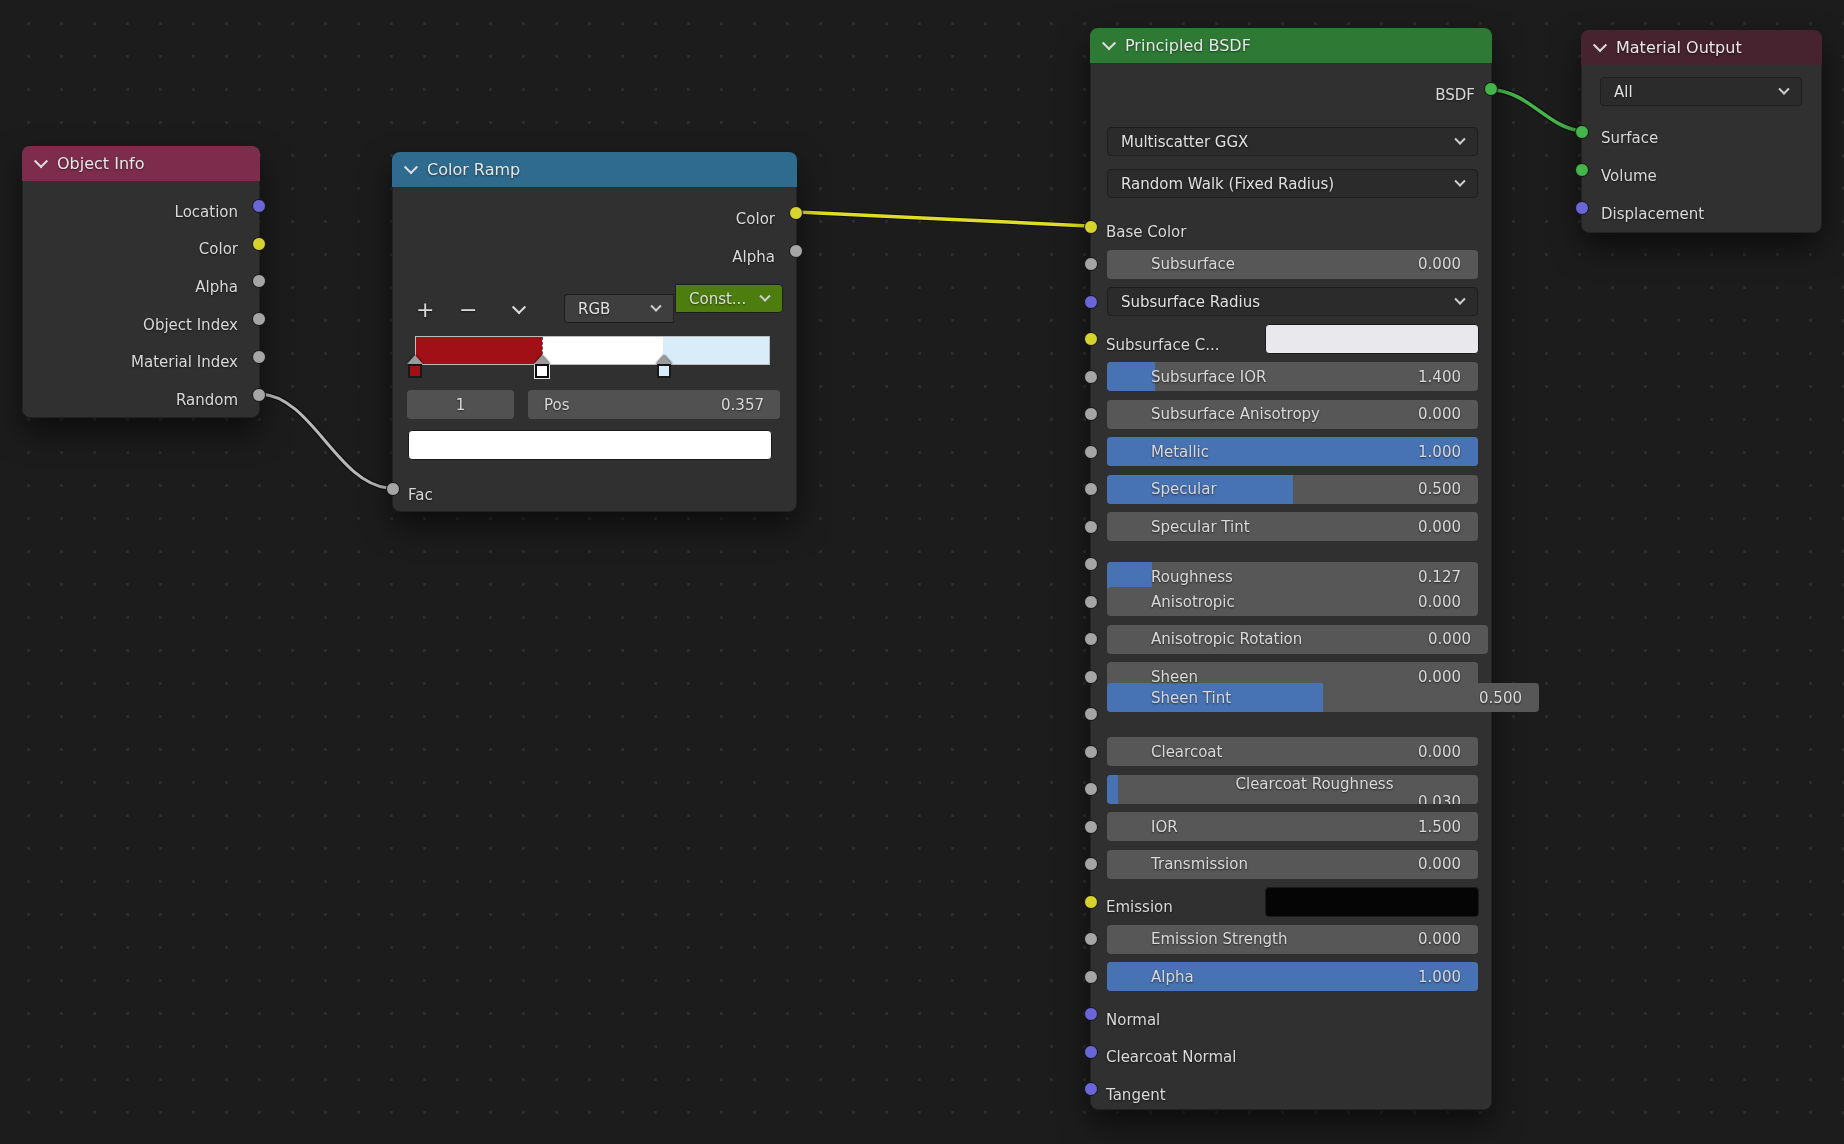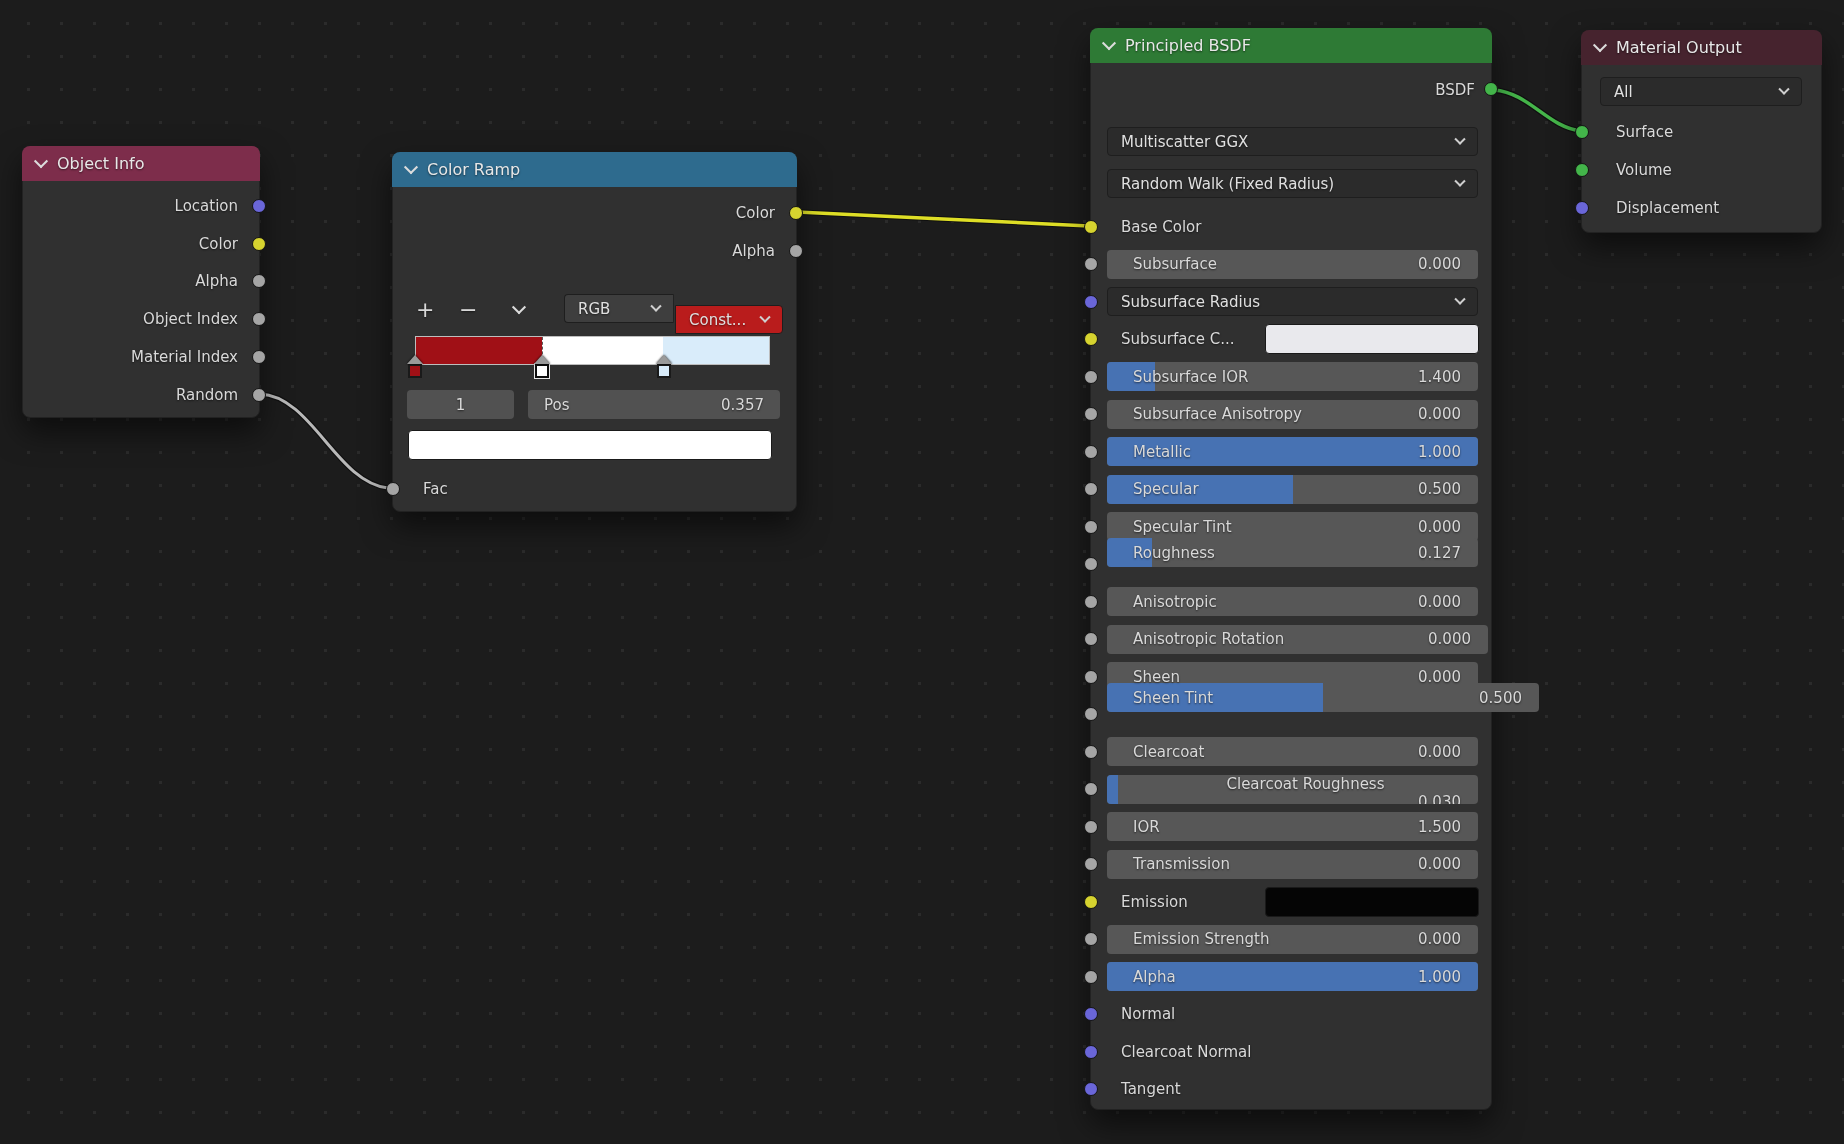--- a/index.html
+++ b/index.html
@@ -34,7 +34,7 @@
   }
   .socket.in{left:-7px;} .socket.out{right:-7px;}
   .label{text-shadow:0 1px 2px rgba(0,0,0,.55);white-space:nowrap;}
-  .row-abs{position:absolute;left:0;right:0;height:29px;display:flex;align-items:center;margin-left:15px;}
+  .row-abs{position:absolute;left:0;right:0;height:29px;display:flex;align-items:flex-end;}
   
   .widget{
     position:absolute;height:29px;border-radius:4px;box-sizing:border-box;

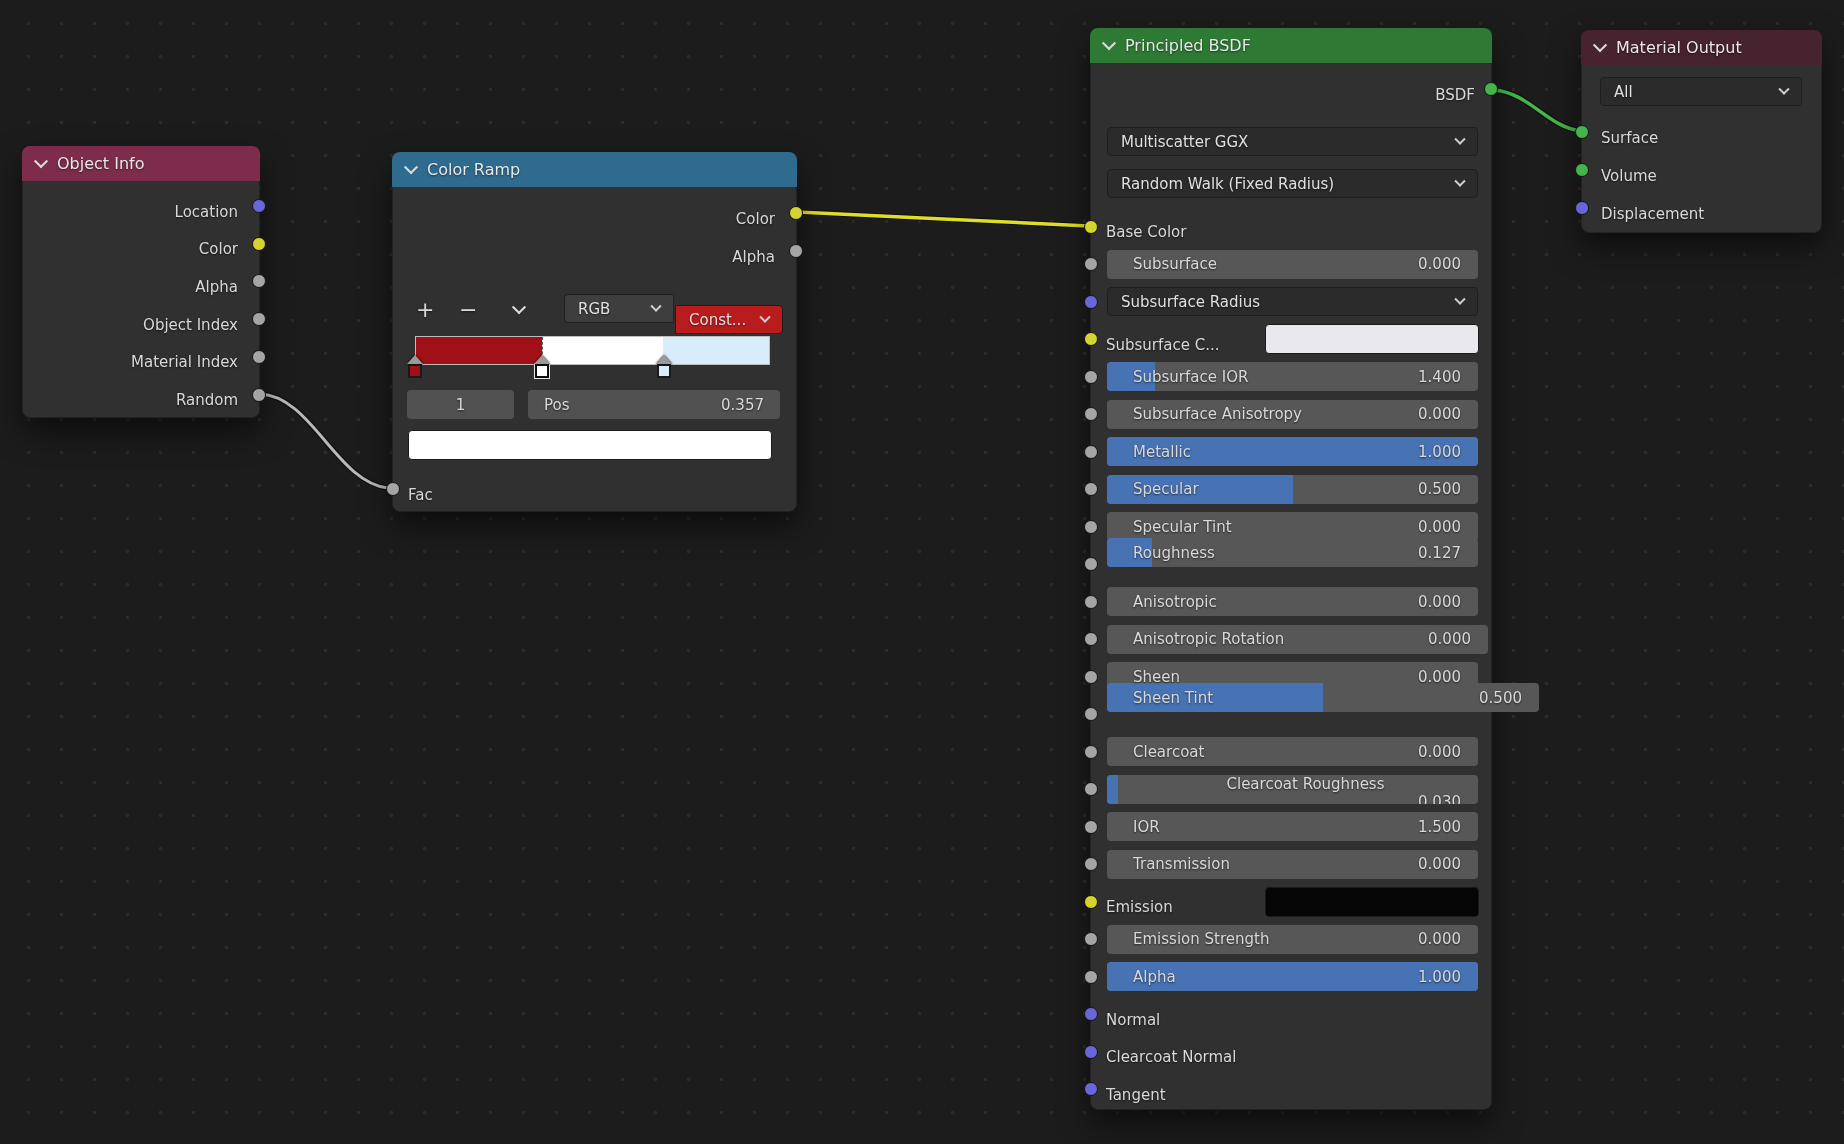--- a/index.html
+++ b/index.html
@@ -42,7 +42,7 @@
   }
   .slider{background:var(--slider-bg);}
   .slider .fill{position:absolute;left:0;top:0;bottom:0;background:var(--slider-fill);}
-  .slider .wlabel{position:relative;z-index:1;margin-left:26px;text-shadow:0 1px 2px rgba(0,0,0,.6);}
+  .slider .wlabel{position:relative;z-index:1;margin-left:44px;text-shadow:0 1px 2px rgba(0,0,0,.6);}
   .slider .wvalue{position:relative;z-index:1;margin-left:auto;margin-right:17px;text-shadow:0 1px 2px rgba(0,0,0,.6);}
   .dropdown{
     background:#2b2b2b;border:1px solid #1e1e1e;justify-content:space-between;

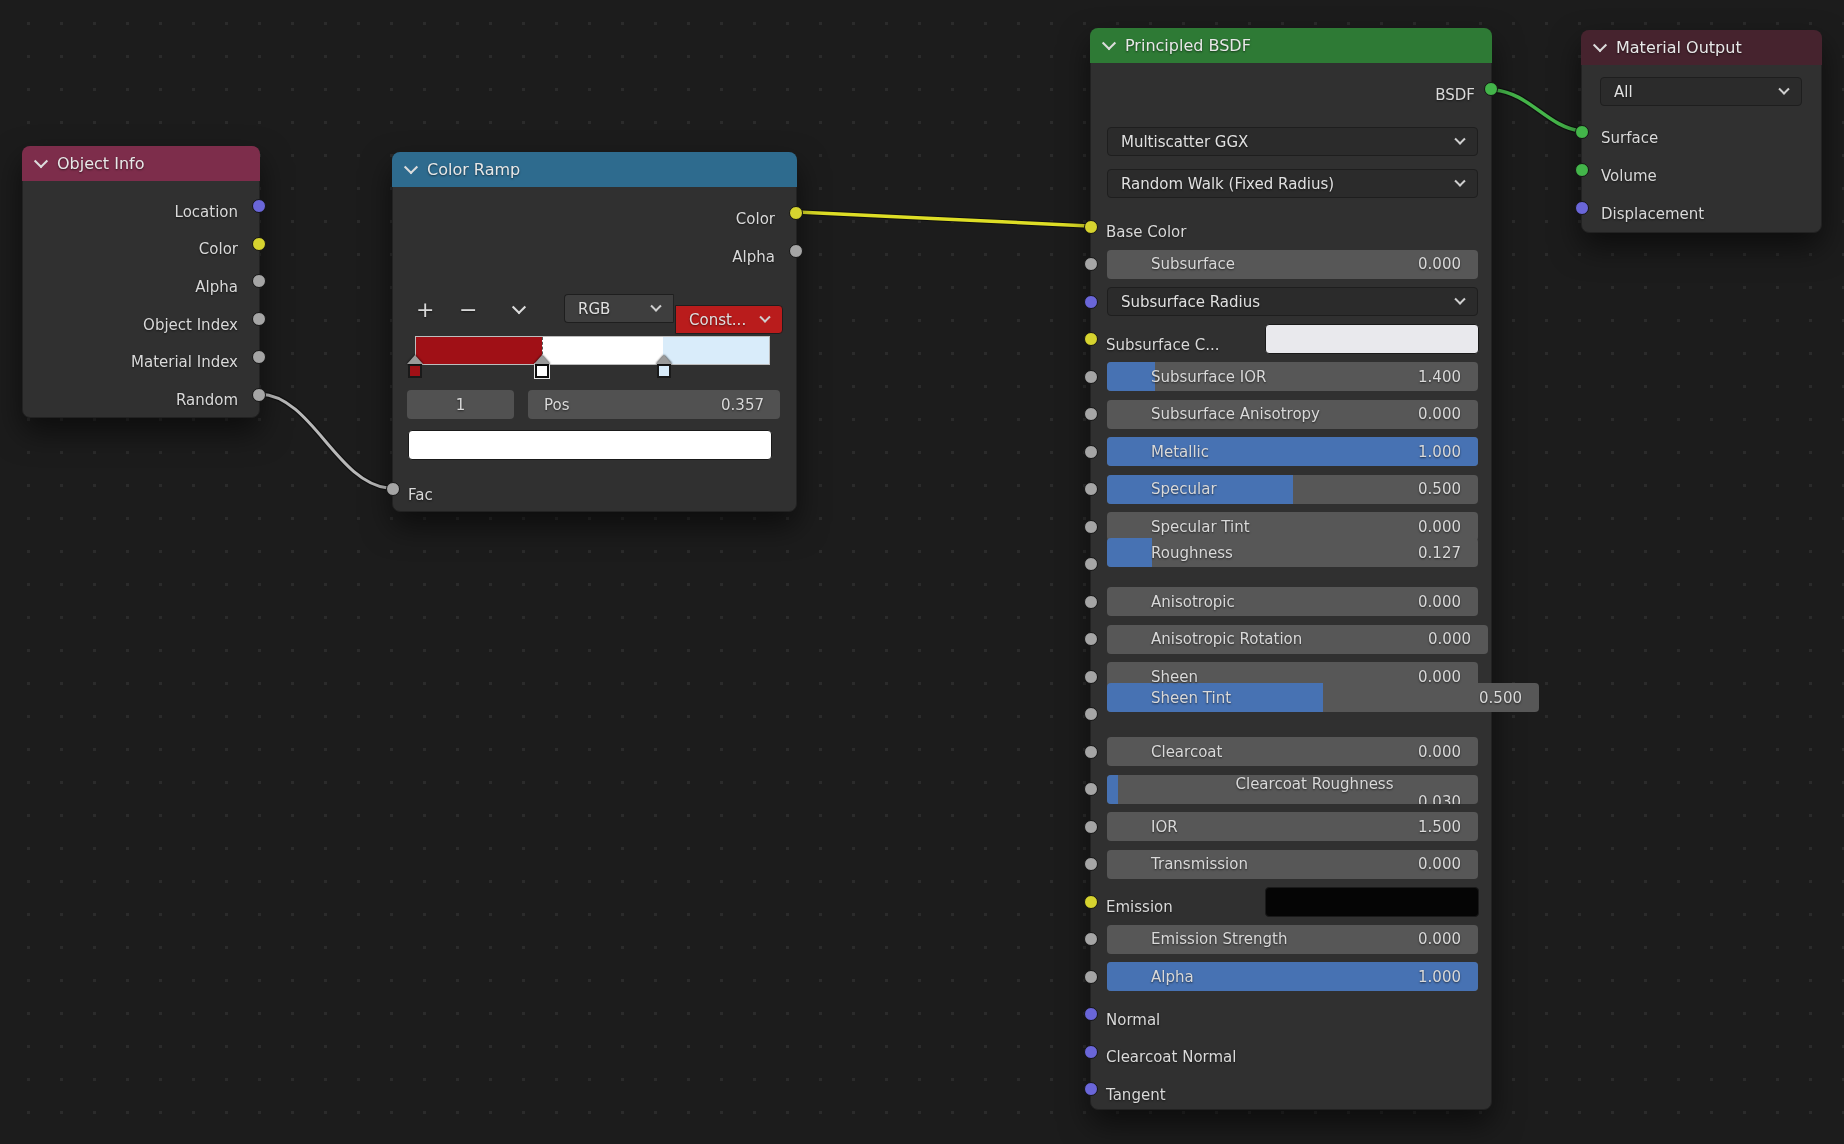--- a/index.html
+++ b/index.html
@@ -128,7 +128,7 @@
       <span class="label">RGB</span>
       <span class="chev small"></span>
     </div>
-    <div class="widget dropdown" style="left:282px;top:152px;width:108px;border-radius:0 4px 4px 0;background:#b91c1c;">
+    <div class="widget dropdown" style="left:282px;top:131px;width:108px;border-radius:0 4px 4px 0;background:#4d7c0f;">
       <span class="label">Const...</span>
       <span class="chev small"></span>
     </div>

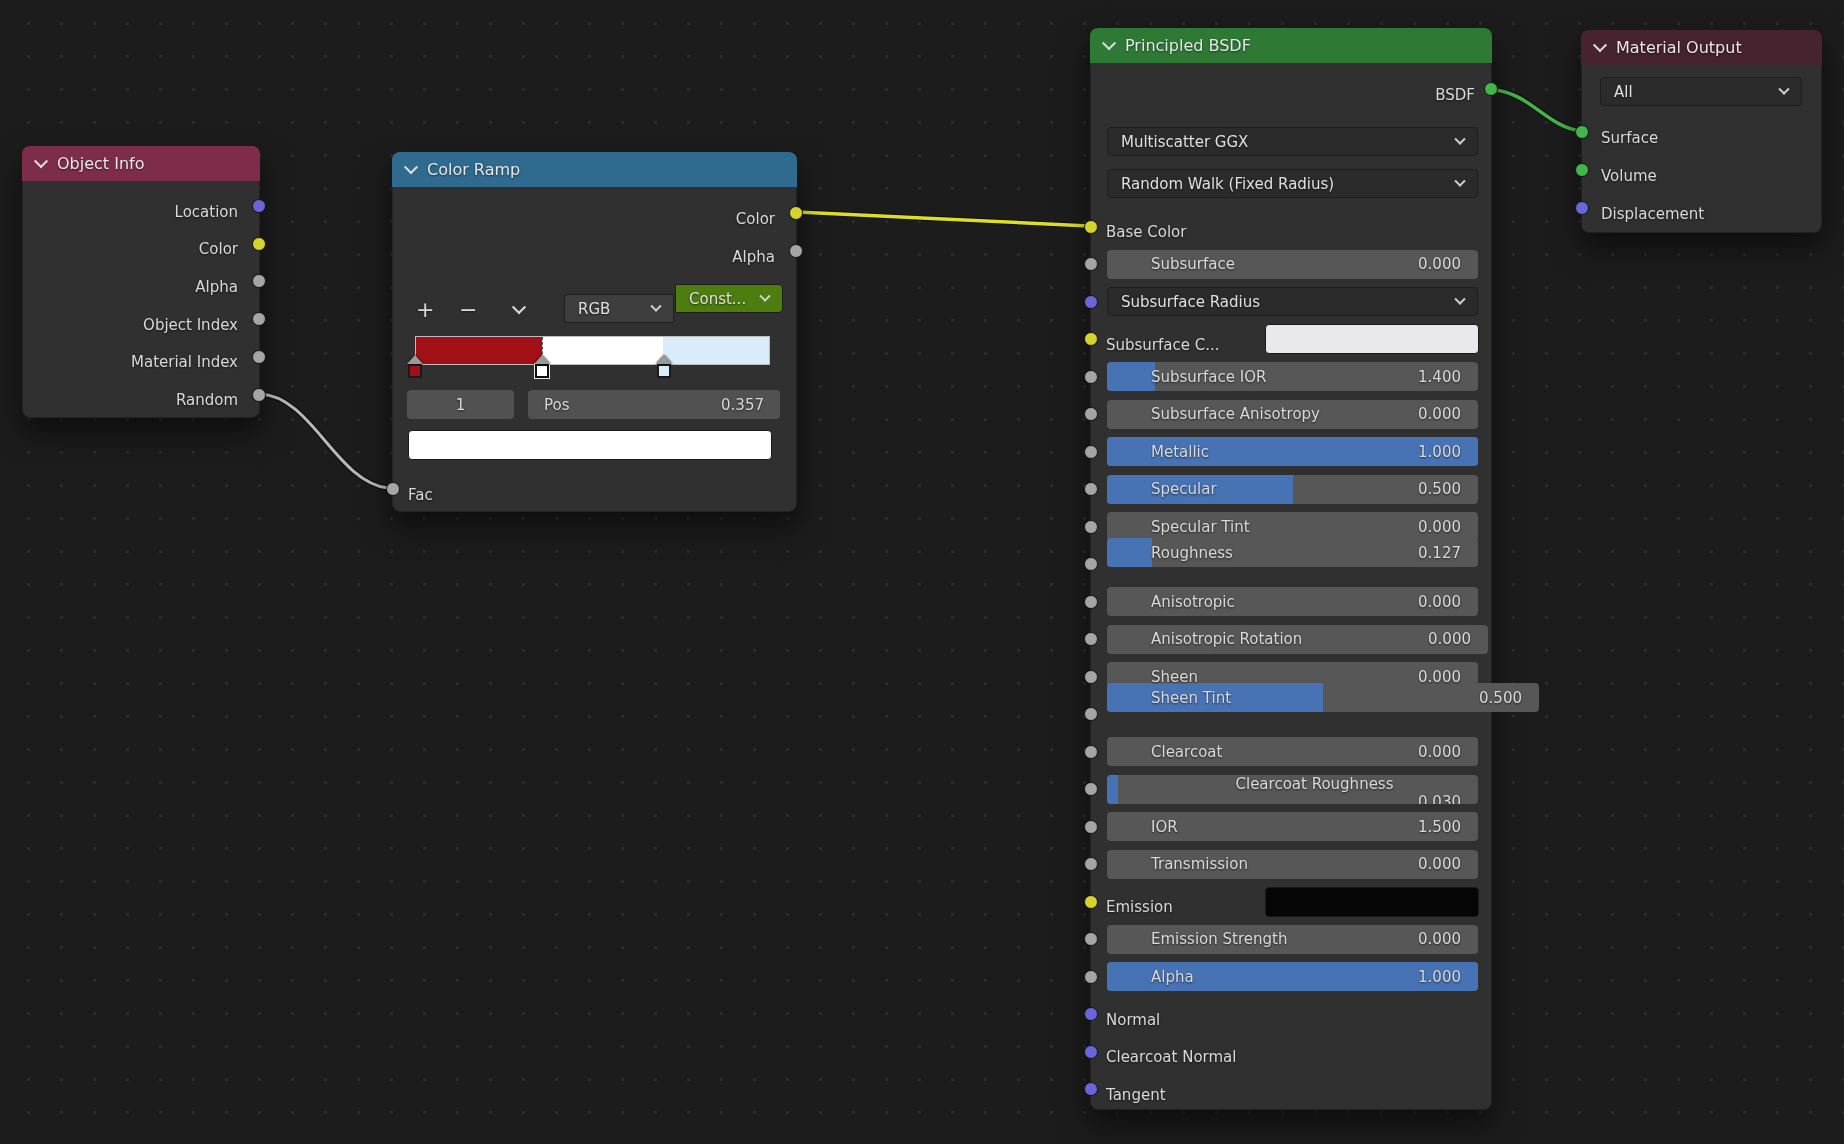--- a/index.html
+++ b/index.html
@@ -233,7 +233,7 @@
           <span class="wlabel label">Specular Tint</span>
           <span class="wvalue label">0.000</span>
         </div>
-        <div class="widget slider" style="left: 16px; width: 371px; top: 509px;">
+        <div class="widget slider" style="left: 16px; width: 371px; top: 533px;">
           <div class="fill" style="width: 12.2%;"></div>
           <span class="wlabel label">Roughness</span>
           <span class="wvalue label">0.127</span>

